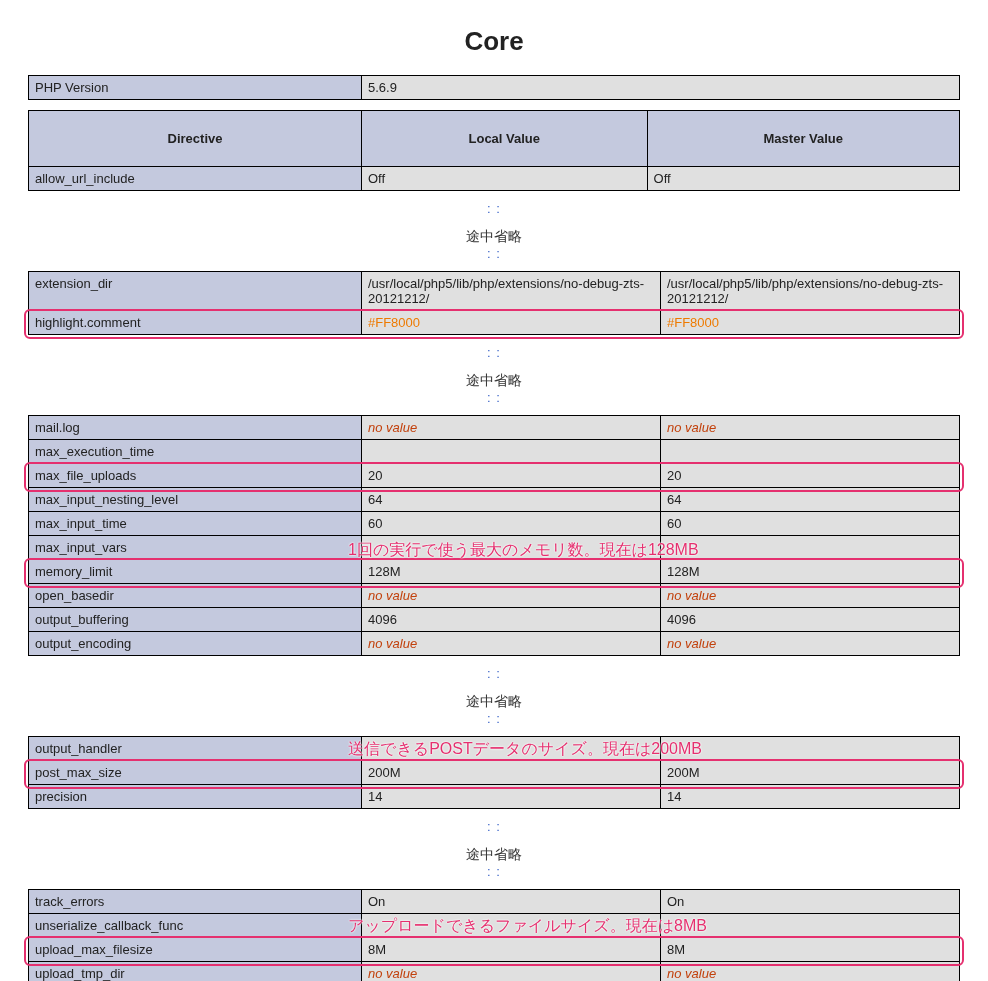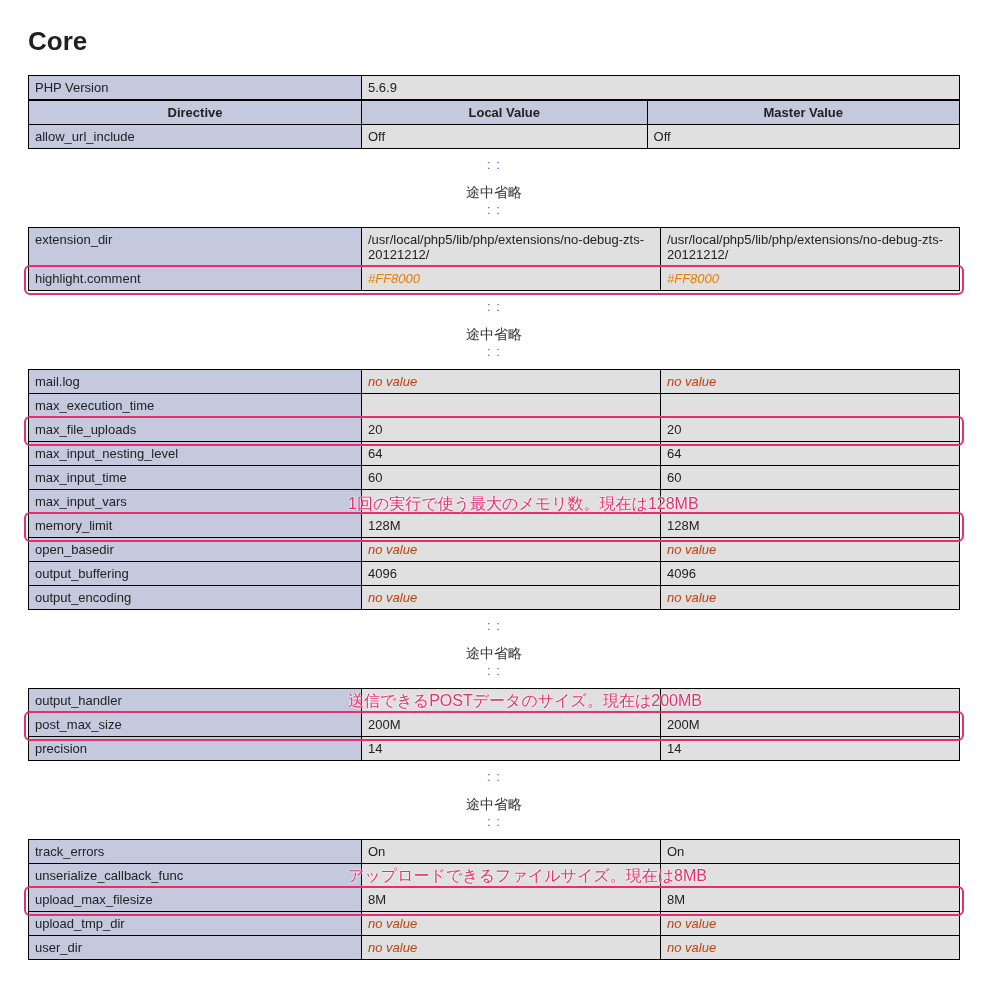--- a/index.html
+++ b/index.html
@@ -13,7 +13,7 @@
     background: #fff;
   }
   h1 {
-    text-align: left;
+    text-align: center;
     font-size: 26px;
     font-weight: 600;
     margin: 6px 0 18px;

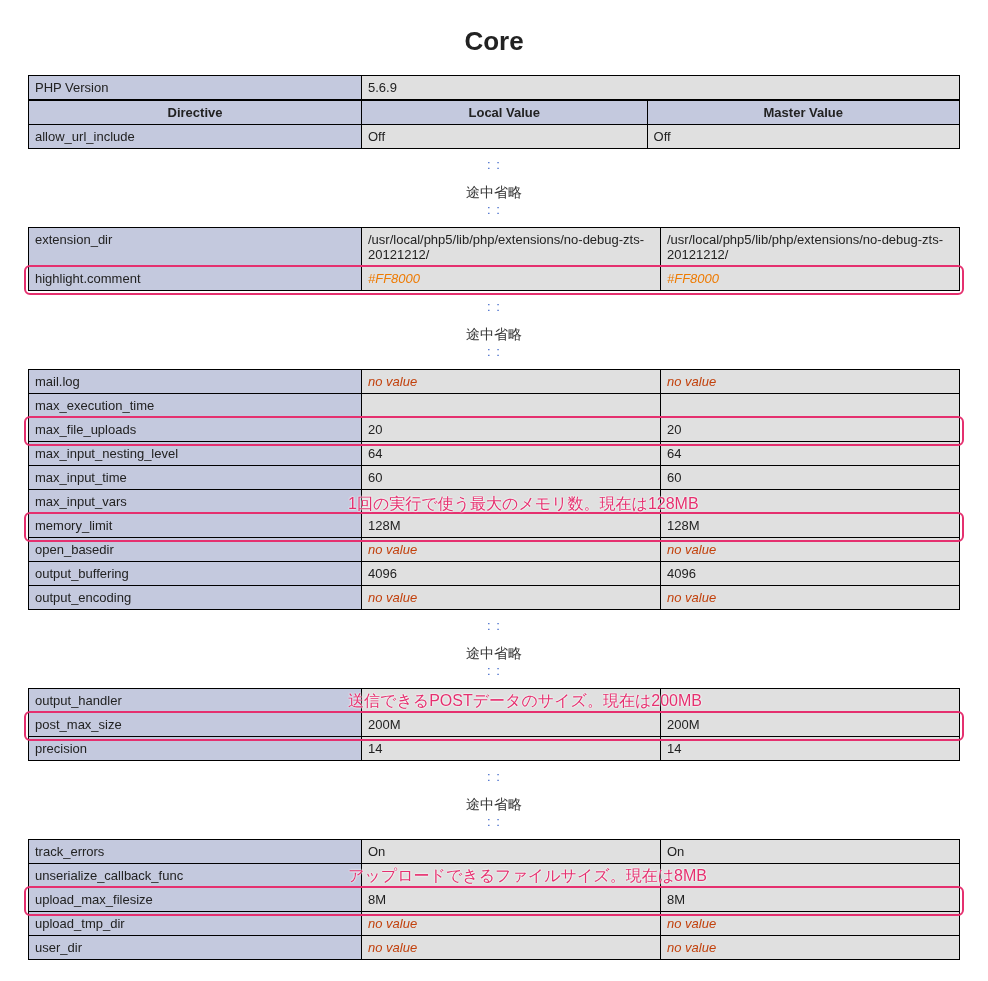--- a/index.html
+++ b/index.html
@@ -21,6 +21,7 @@
   table {
     width: 100%;
     border-collapse: collapse;
+    margin-bottom: 10px;
     border-radius: 10px;
   }
   table, th, td {

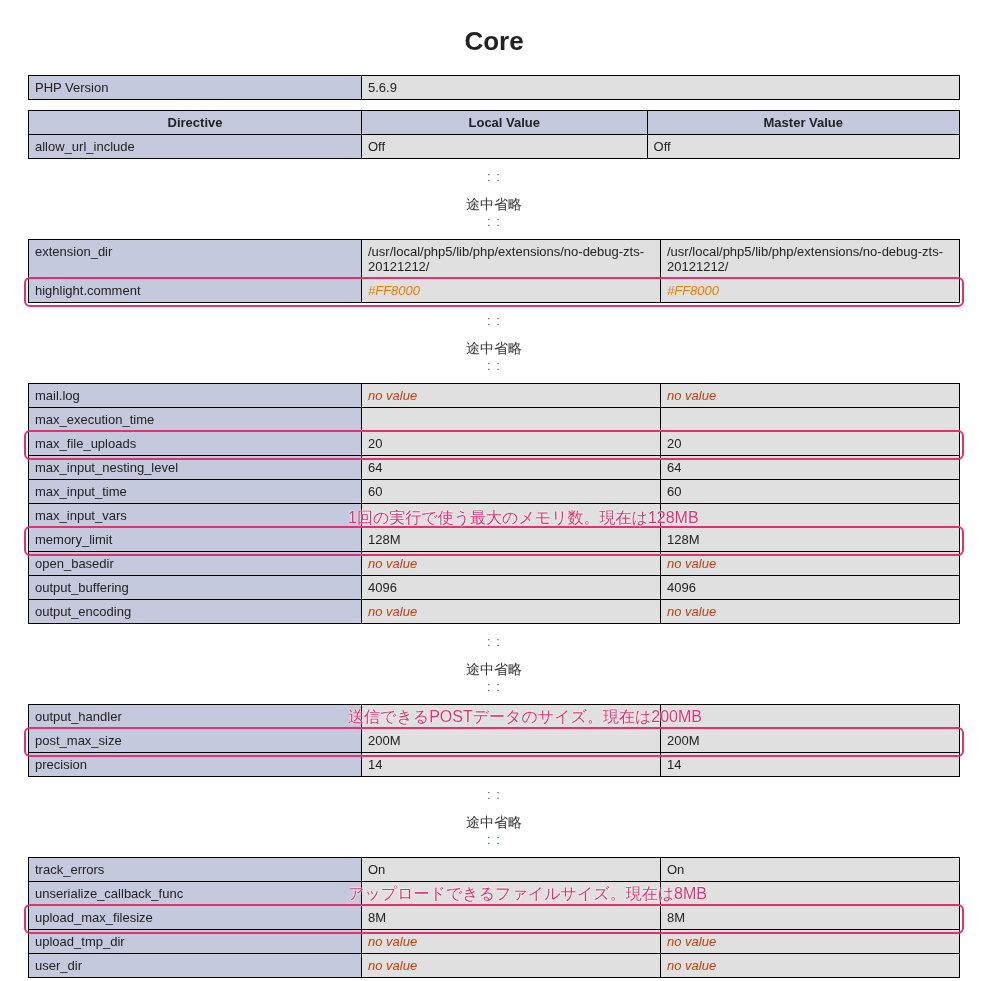--- a/index.html
+++ b/index.html
@@ -31,7 +31,7 @@
     background: #c4c9de; 
     text-align: center;
     font-weight: 600;
-    padding: 4px 6px;
+    padding: 20px 6px;
     color: #222;
   }
   td {

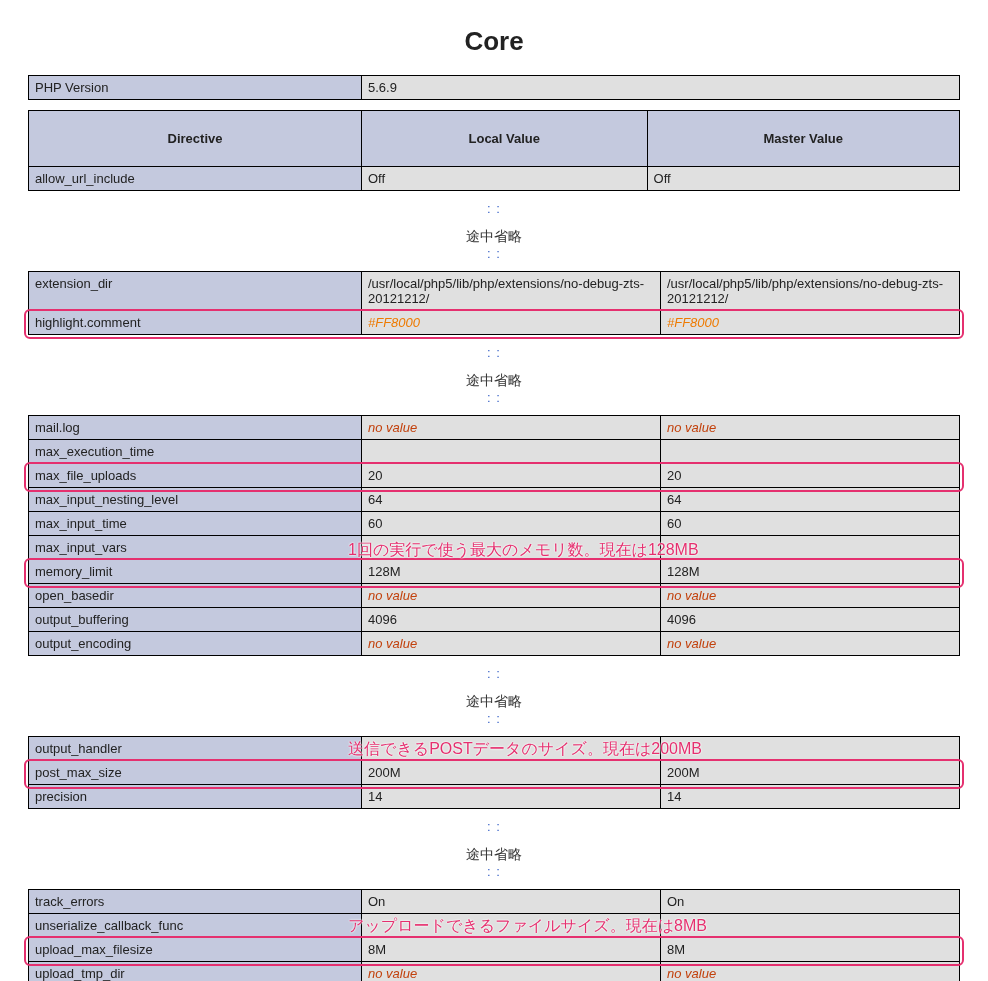--- a/index.html
+++ b/index.html
@@ -54,7 +54,6 @@
   }
   .orange {
     color: #ee7a00;
-    font-style: italic;
   }
   .ellipsis-wrap {
     text-align: center;

